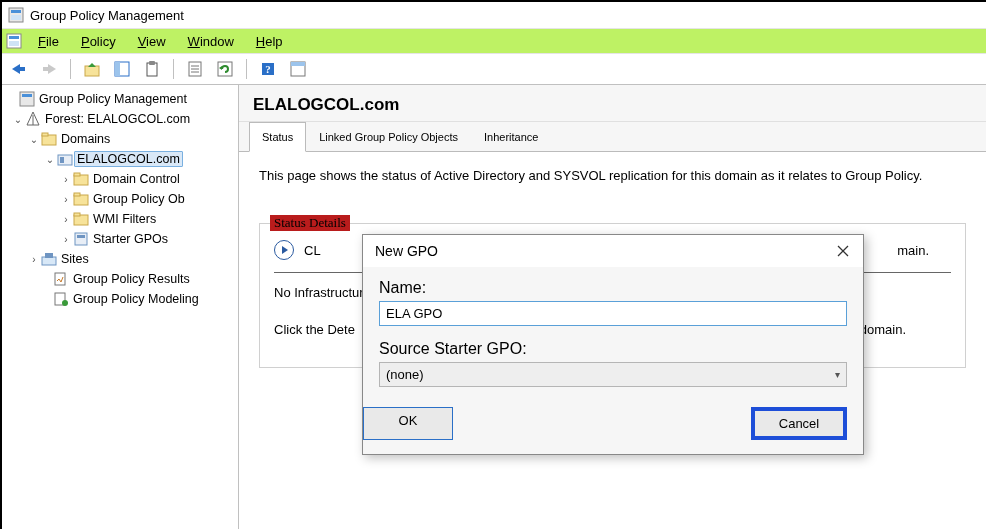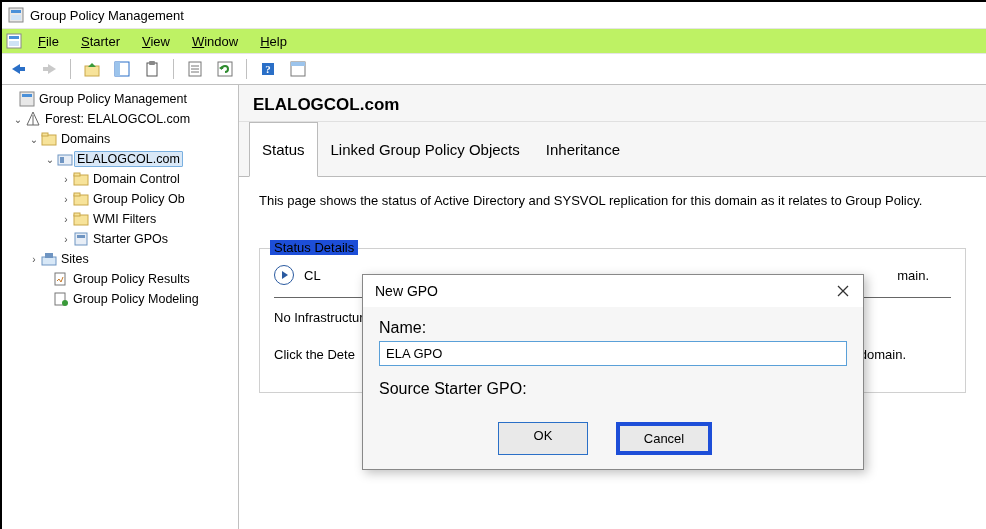--- a/index.html
+++ b/index.html
@@ -237,7 +237,7 @@
       </svg>
   </span>
   <span class="menu-item">File</span>
-  <span class="menu-item">Starter</span>
+  <span class="menu-item">Policy</span>
   <span class="menu-item">View</span>
   <span class="menu-item">Window</span>
   <span class="menu-item">Help</span>

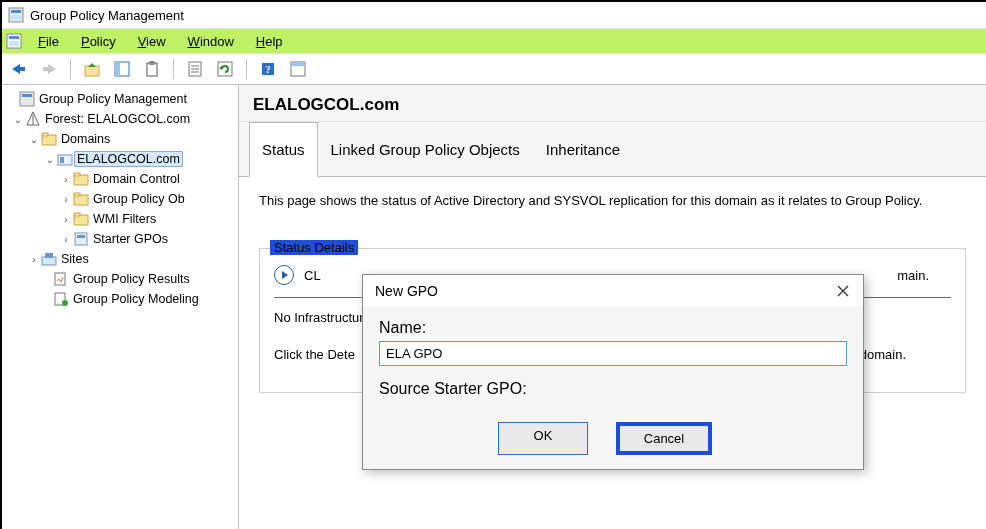--- a/index.html
+++ b/index.html
@@ -114,8 +114,8 @@
     border-bottom: 1px solid #bbb;
   }
   .tab {
-    padding: 18px 12px;
-    font-size: 15px;
+    padding: 8px 12px;
+    font-size: 11px;
     border: 1px solid transparent;
     border-bottom: none;
     margin-bottom: -1px;

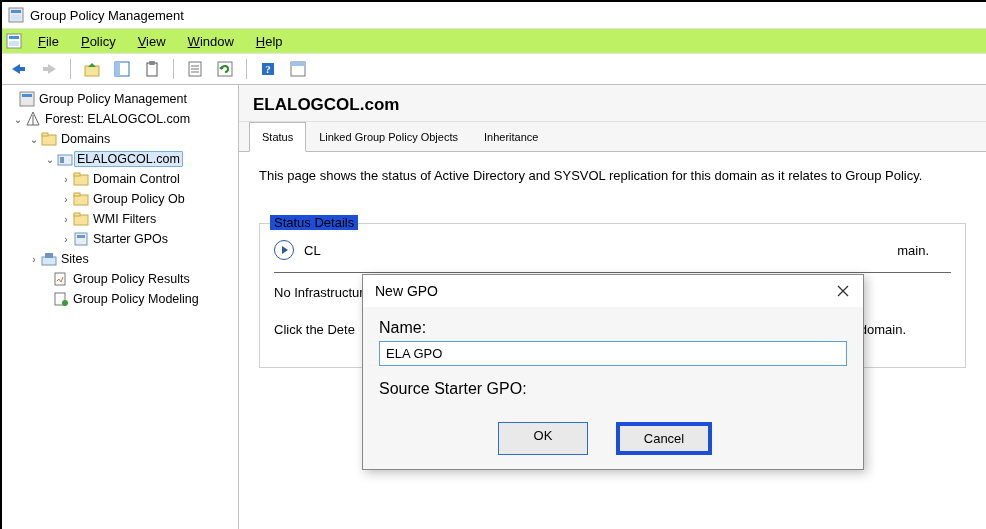--- a/index.html
+++ b/index.html
@@ -144,8 +144,9 @@
     position: absolute;
     top: -9px;
     left: 10px;
-    background: #1d4ed8;
+    background: #b91c1c;
     padding: 0 4px;
+    font-family: Liberation Serif, serif;
   }
   .status-row { display:flex; align-items:center; gap:10px; margin-top:6px; }
   .play-icon {

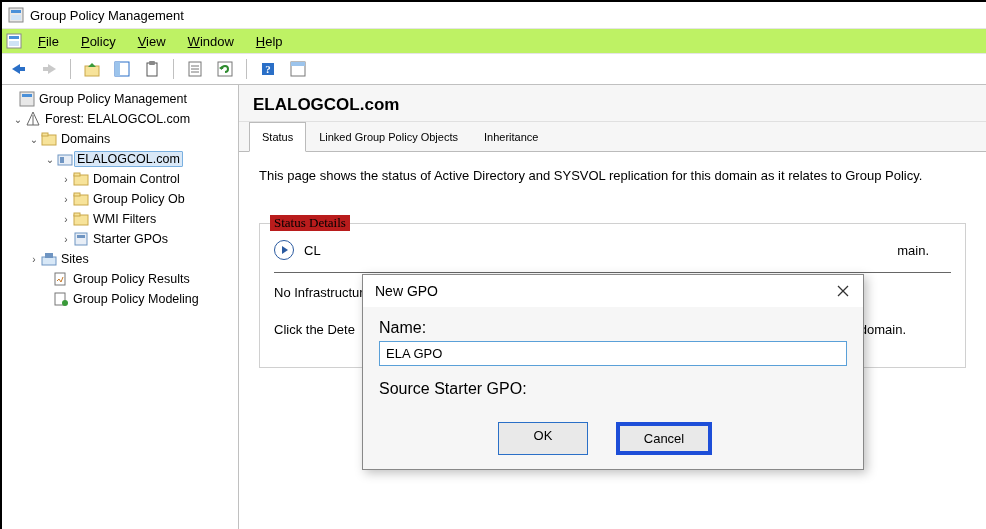--- a/index.html
+++ b/index.html
@@ -169,7 +169,6 @@
     border: 1px solid #888;
     box-shadow: 3px 3px 10px rgba(0,0,0,0.25);
     z-index: 50;
-    margin-top: 40px;
   }
   .dialog-title {
     display:flex; justify-content:space-between; align-items:center;

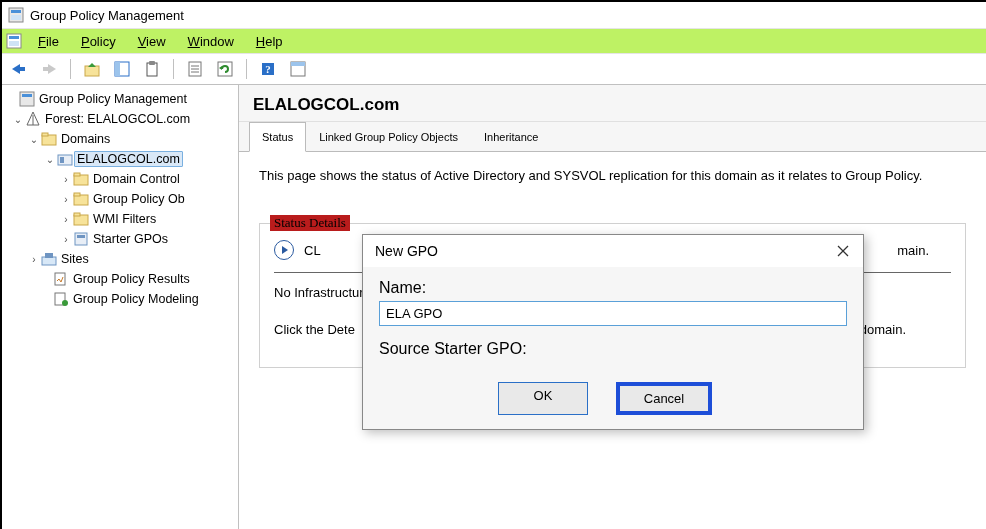--- a/index.html
+++ b/index.html
@@ -465,6 +465,10 @@
     <div class="field-label">Name:</div>
     <input class="text-input" type="text" value="ELA GPO" style="">
     <div class="field-label" style="margin-top:14px">Source Starter GPO:</div>
+    <div class="combo">
+      <span>(none)</span>
+      <span style="color:#555; font-size:10px">▾</span>
+    </div>
   </div>
   <div class="dialog-buttons">
     <div class="dlg-btn primary">OK</div>

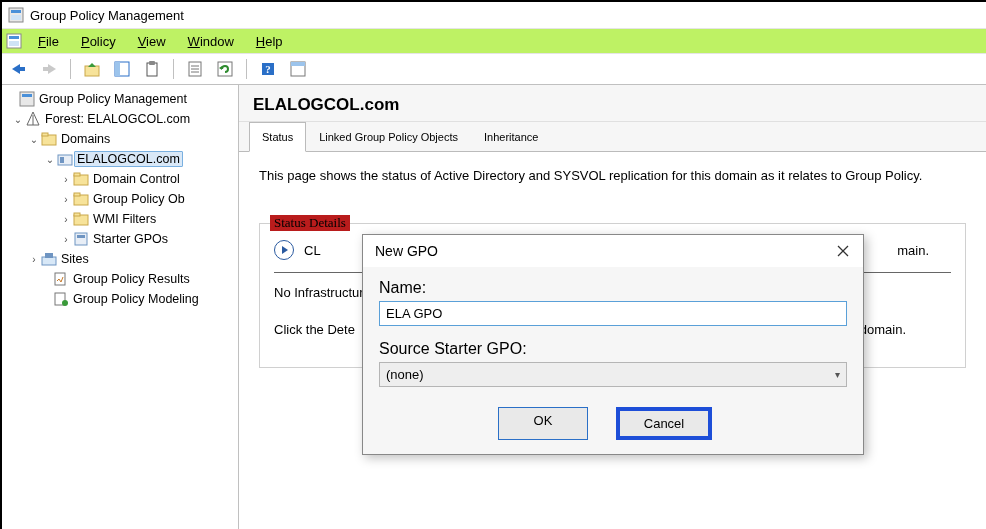--- a/index.html
+++ b/index.html
@@ -198,7 +198,7 @@
     display:flex; justify-content:space-between; align-items:center;
   }
   .dialog-buttons {
-    display:flex; justify-content:center; gap:28px;
+    display:flex; justify-content:space-between; gap:28px;
     padding: 6px 16px 14px 0;
     background:#f6f6f6;
   }

